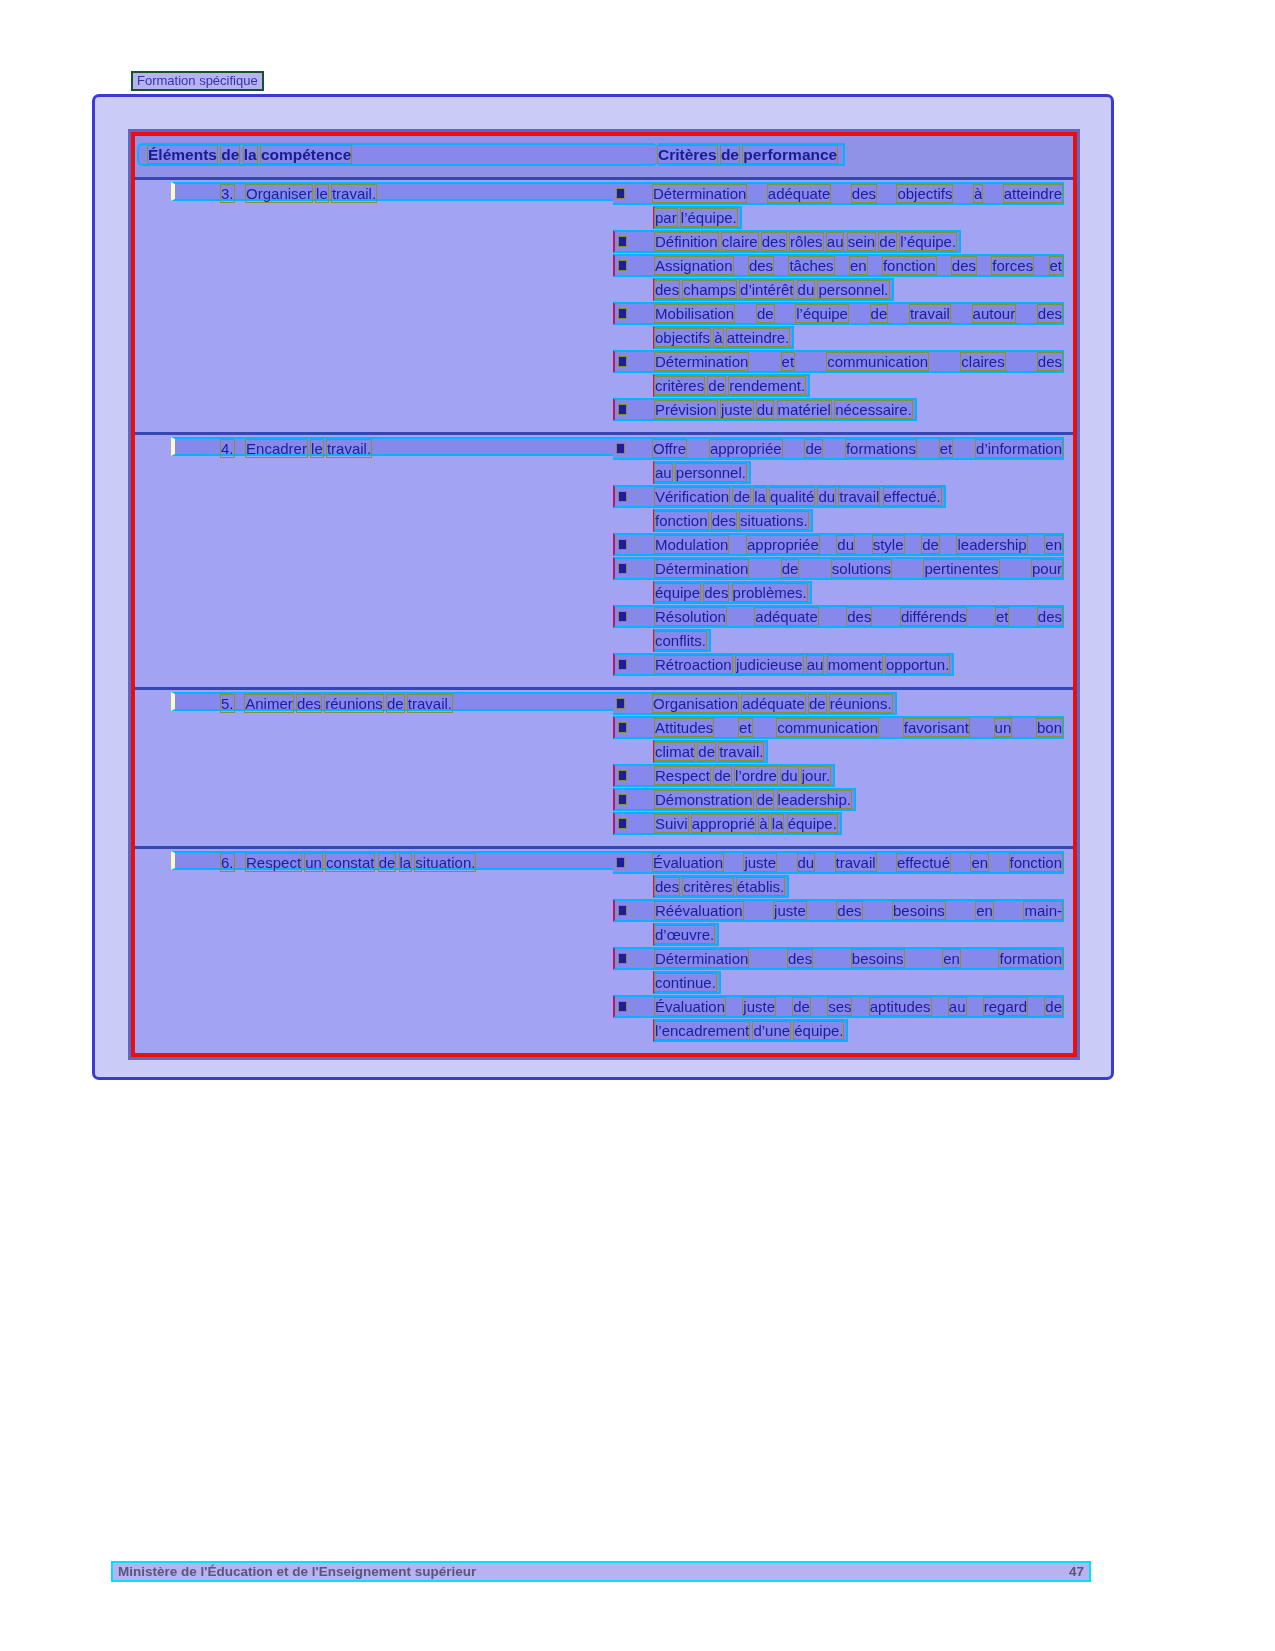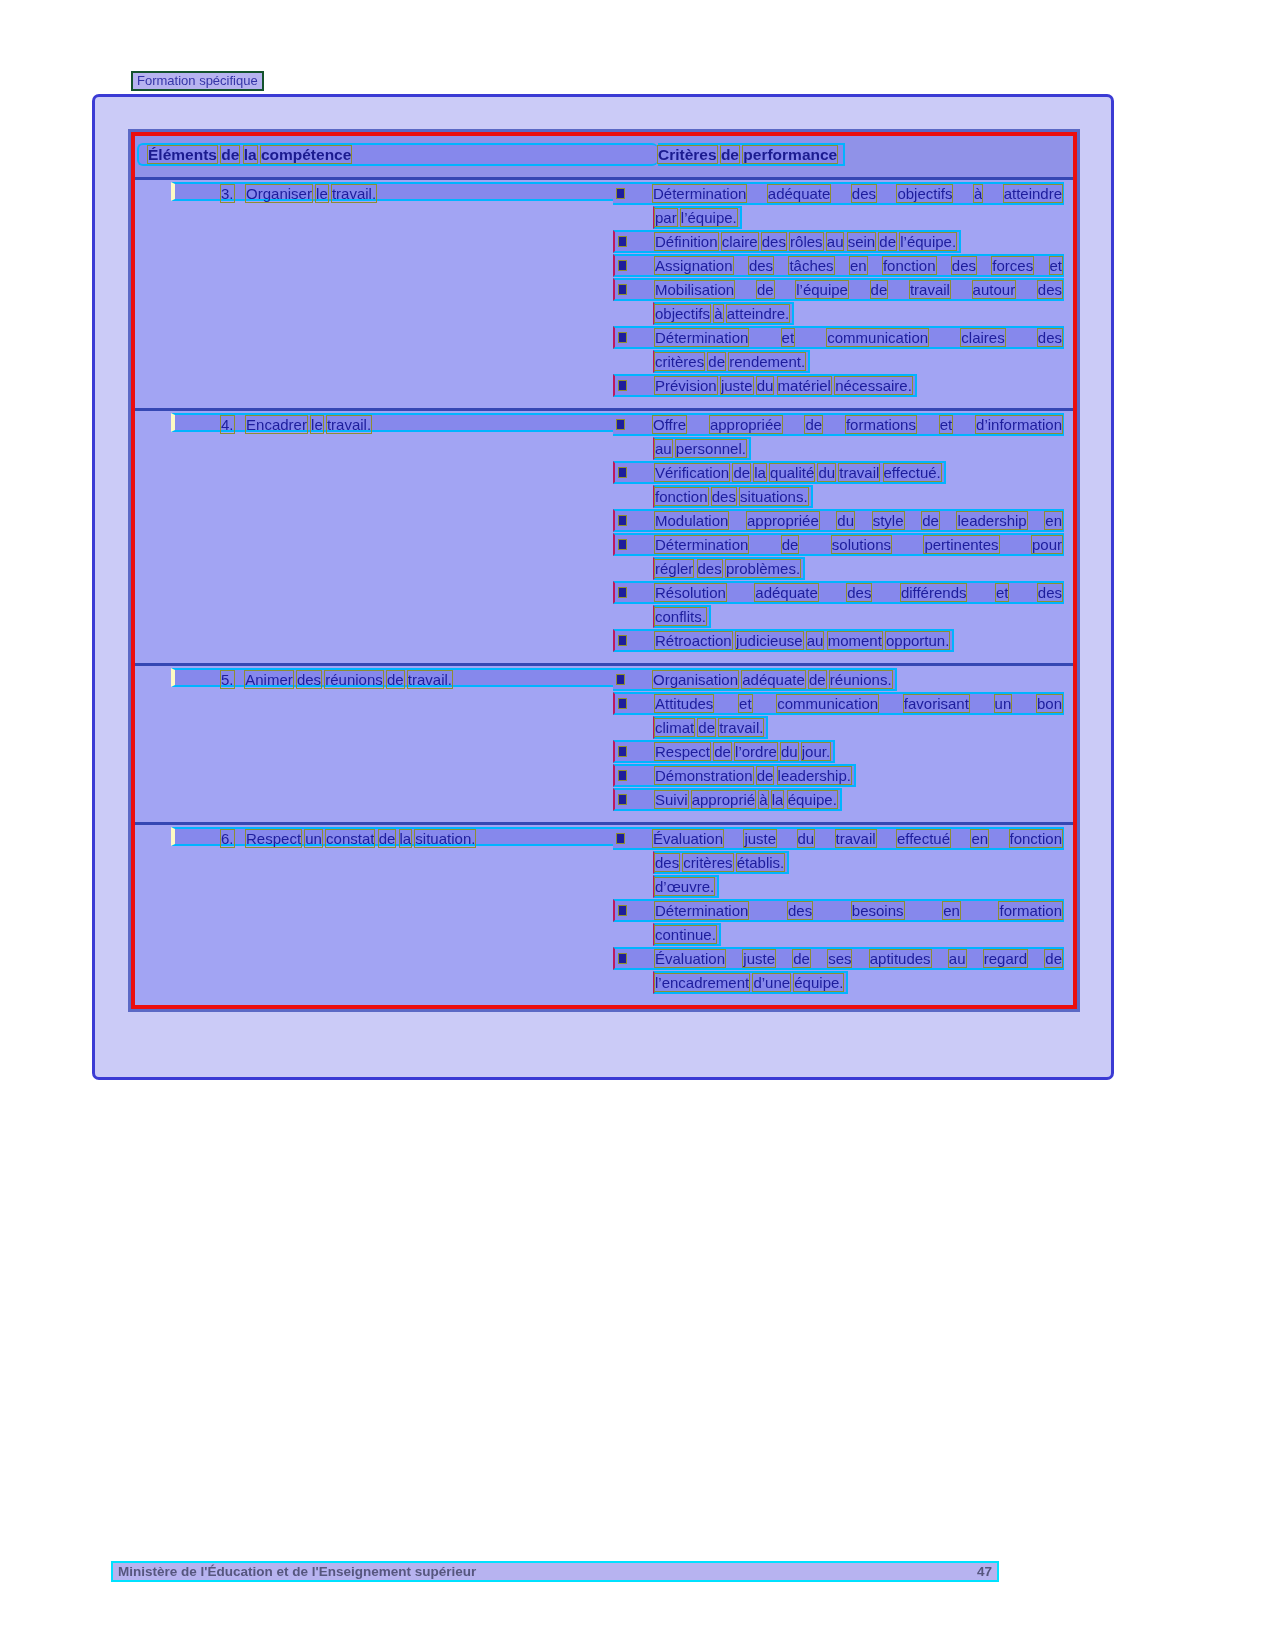--- a/index.html
+++ b/index.html
@@ -118,6 +118,10 @@
             </div>
             <div class="frow">
               <div class="lcell"></div>
+              <div class="rcell"><div class="band line nat cont"><span class="w">des</span> <span class="w">champs</span> <span class="w">d’intérêt</span> <span class="w">du</span> <span class="w">personnel.</span></div></div>
+            </div>
+            <div class="frow">
+              <div class="lcell"></div>
               <div class="rcell">
                 <div class="band line fill b"><span class="blt"></span><span class="w">Mobilisation</span> <span class="w">de</span> <span class="w">l’équipe</span> <span class="w">de</span> <span class="w">travail</span> <span class="w">autour</span> <span class="w">des</span></div>
               </div>

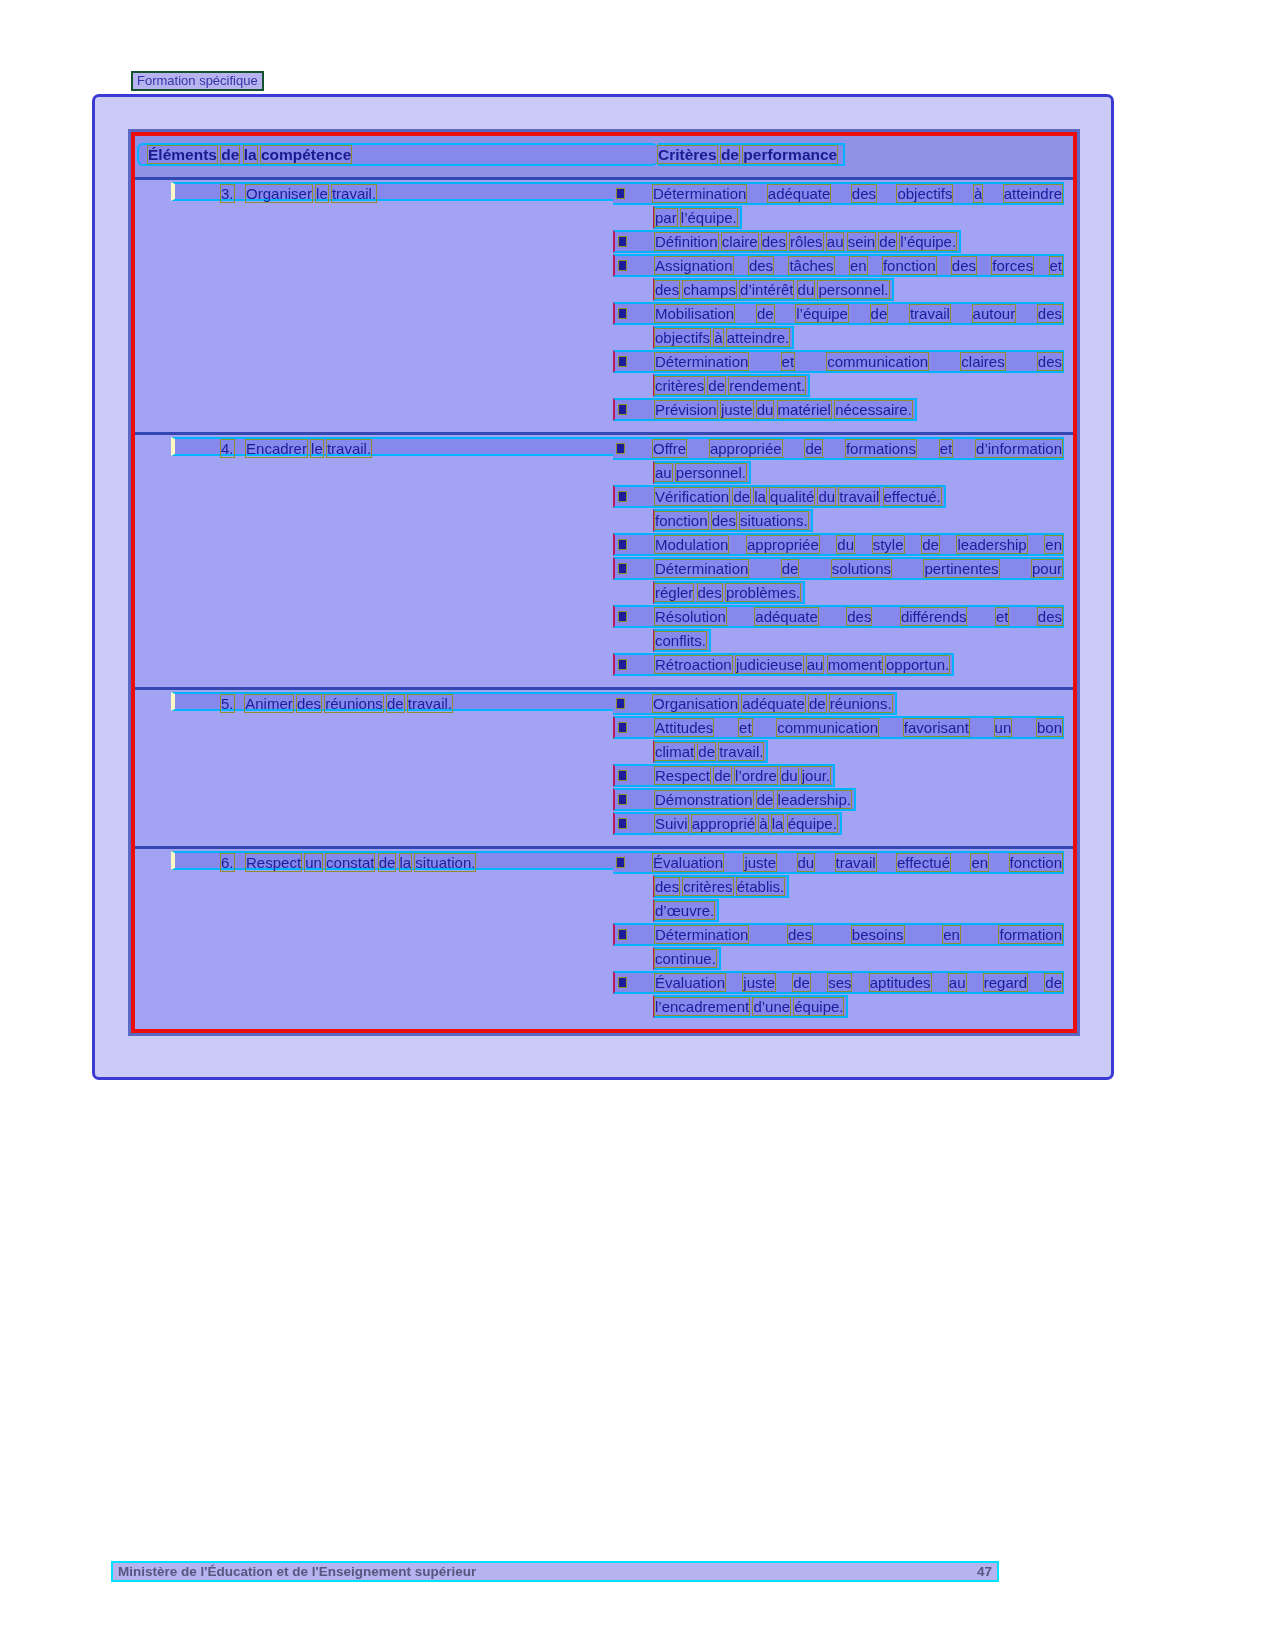--- a/index.html
+++ b/index.html
@@ -180,7 +180,7 @@
             </div>
             <div class="frow">
               <div class="lcell"></div>
-              <div class="rcell"><div class="band line nat cont"><span class="w">régler</span> <span class="w">des</span> <span class="w">problèmes.</span></div></div>
+              <div class="rcell"><div class="band line nat cont"><span class="w">équipe</span> <span class="w">des</span> <span class="w">problèmes.</span></div></div>
             </div>
             <div class="frow">
               <div class="lcell"></div>

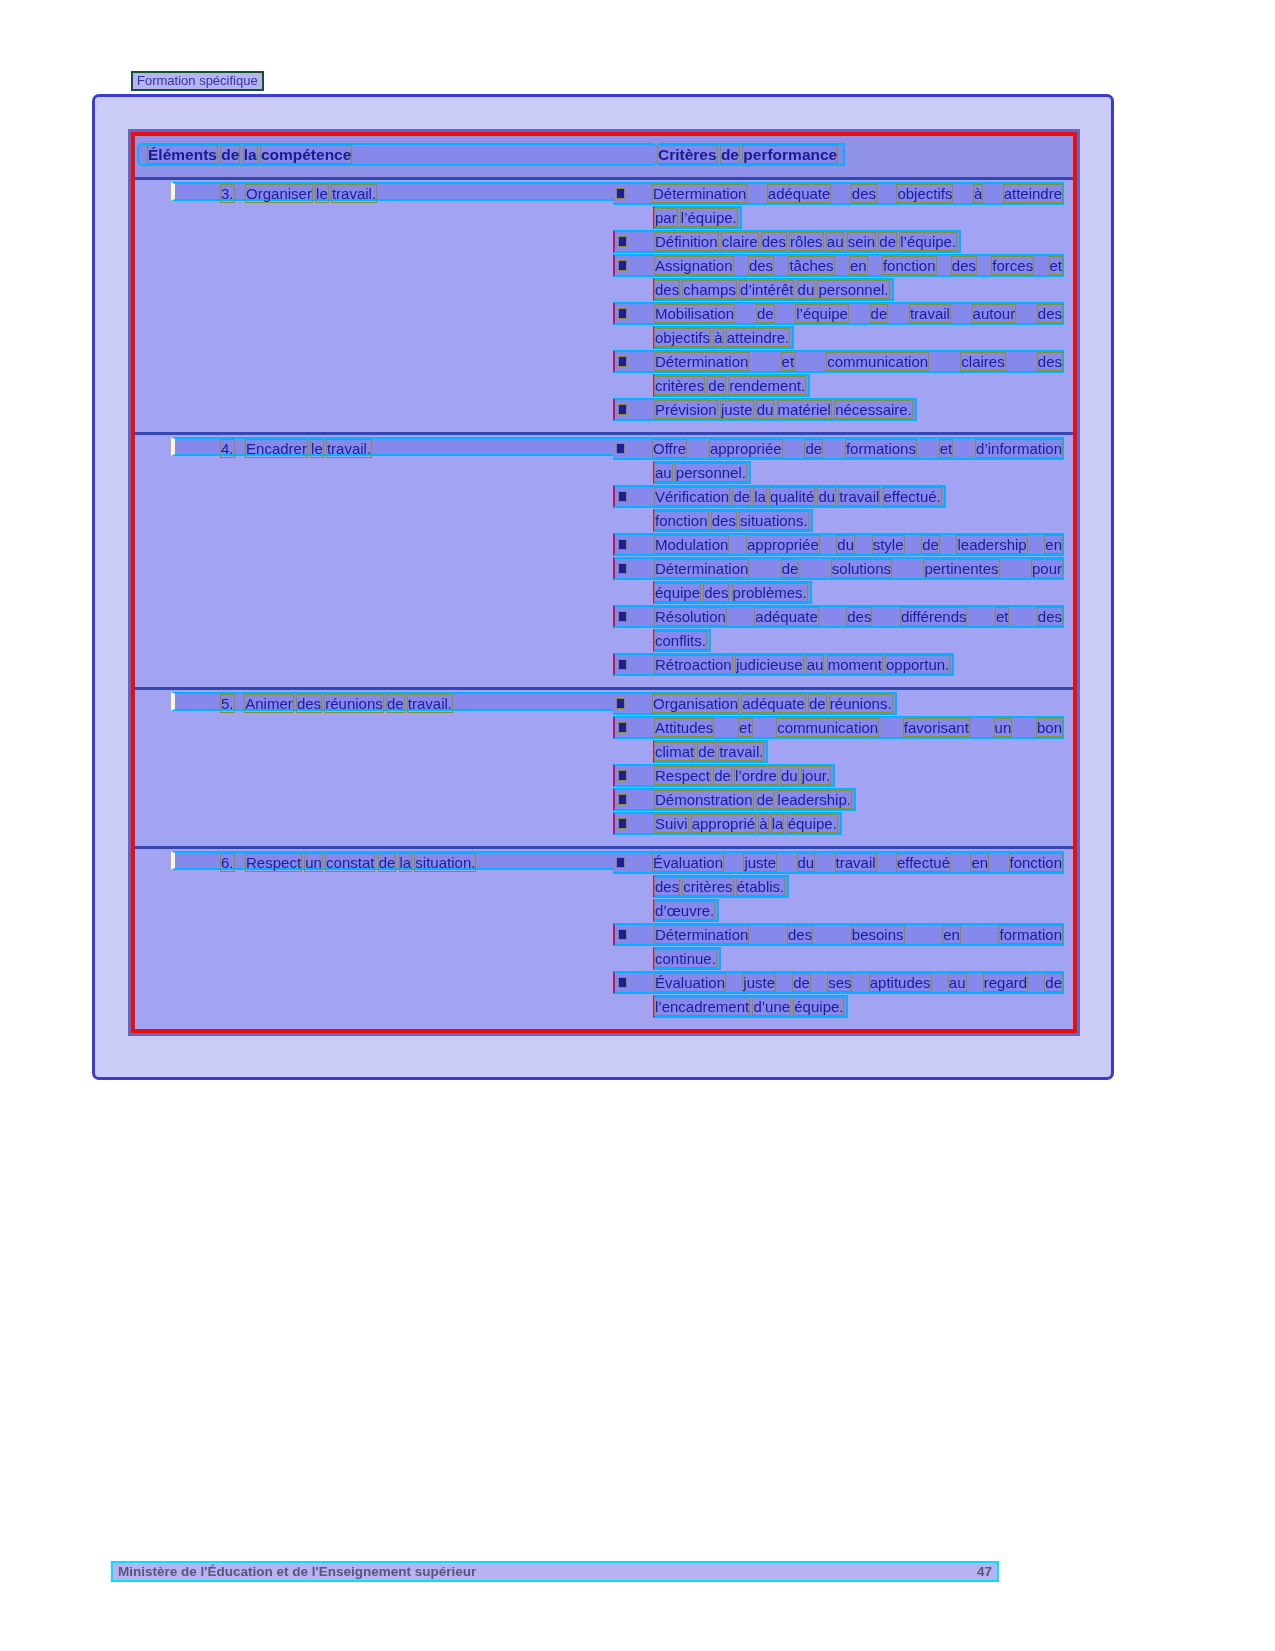--- a/index.html
+++ b/index.html
@@ -242,6 +242,12 @@
             </div>
             <div class="frow">
               <div class="lcell"></div>
+              <div class="rcell">
+                <div class="band line fill b"><span class="blt"></span><span class="w">Réévaluation</span> <span class="w">juste</span> <span class="w">des</span> <span class="w">besoins</span> <span class="w">en</span> <span class="w">main-</span></div>
+              </div>
+            </div>
+            <div class="frow">
+              <div class="lcell"></div>
               <div class="rcell"><div class="band line nat cont"><span class="w">d’œuvre.</span></div></div>
             </div>
             <div class="frow">

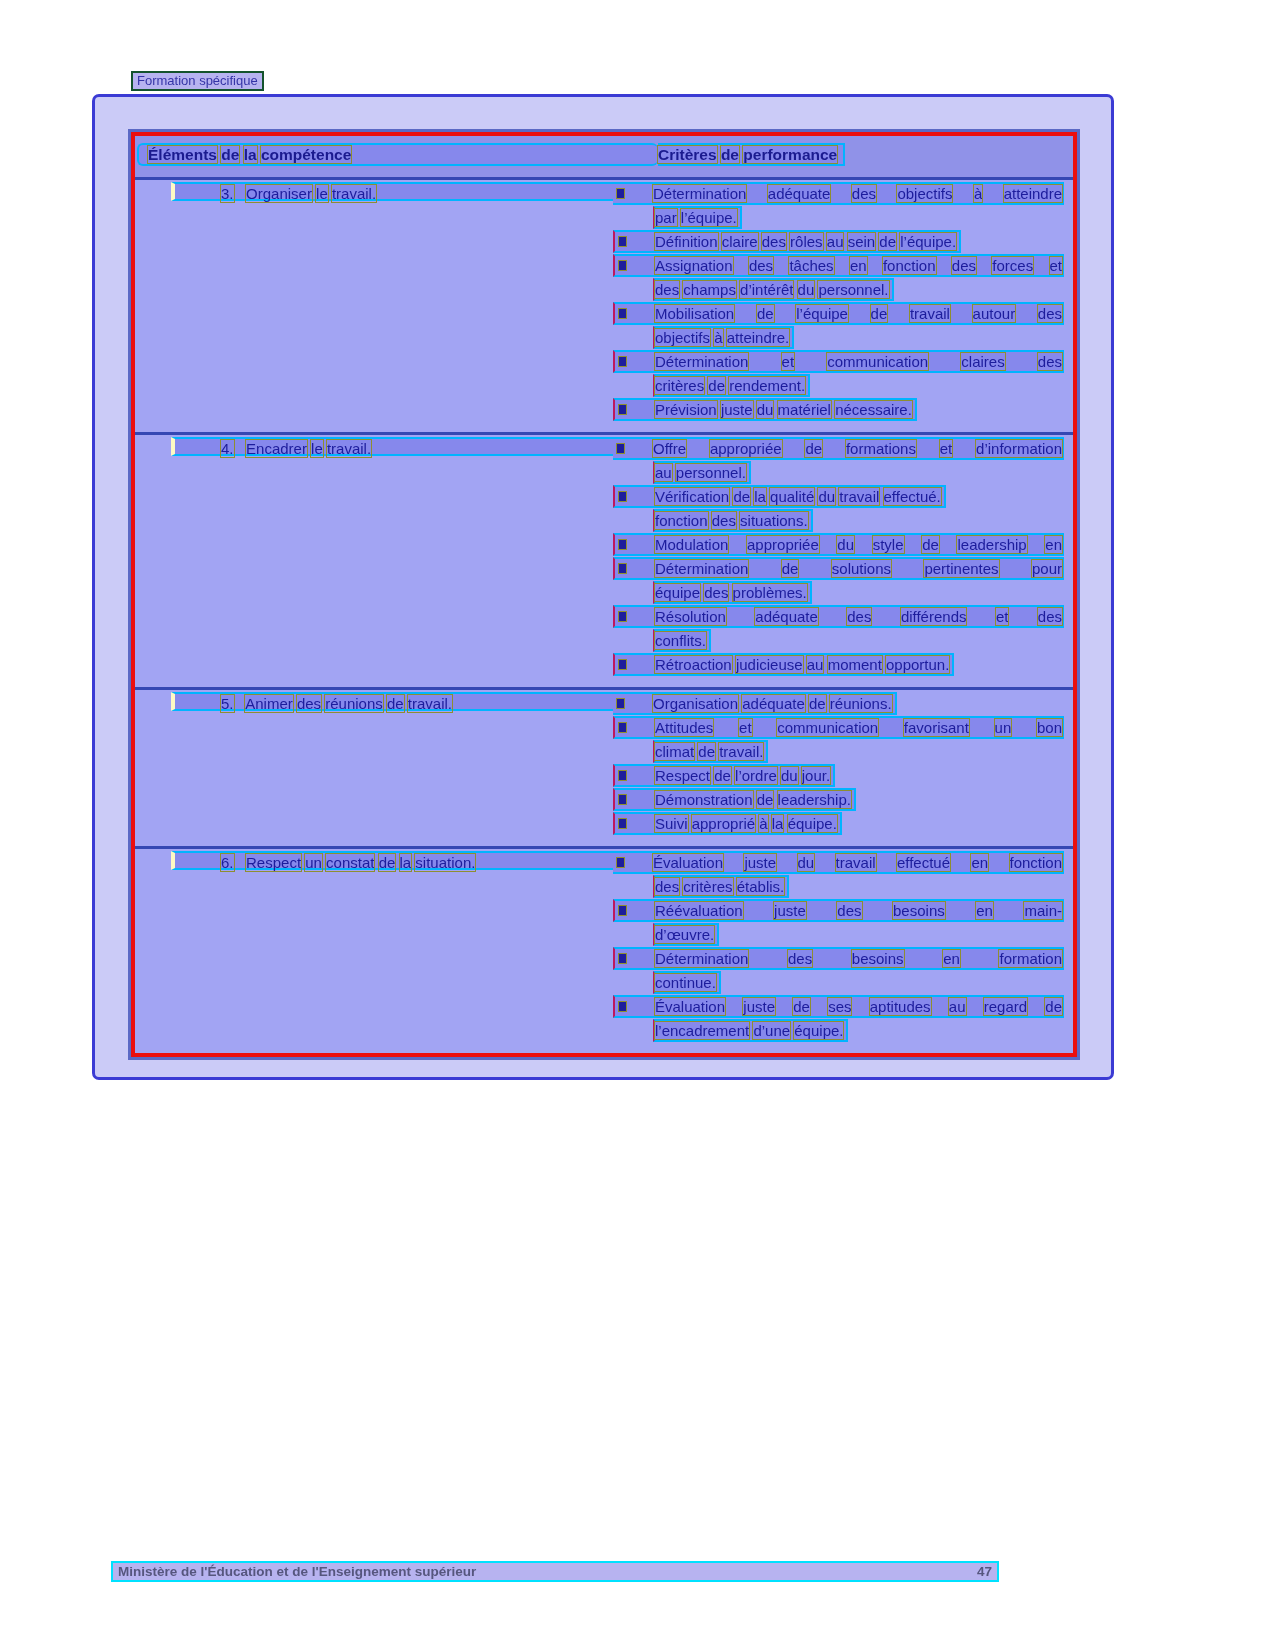--- a/index.html
+++ b/index.html
@@ -71,7 +71,7 @@
   }
   .w { outline:1px solid #8e8e31; }
   .footer {
-    position:absolute; left:111px; top:1561px; width:888px;
+    position:absolute; left:111px; top:1561px; width:980px;
     background:#b7b3f0; border:2px solid #00e1ff; box-sizing:border-box;
     display:flex; justify-content:space-between; align-items:center;
     font-size:13.5px; font-weight:bold; color:#56567e;

